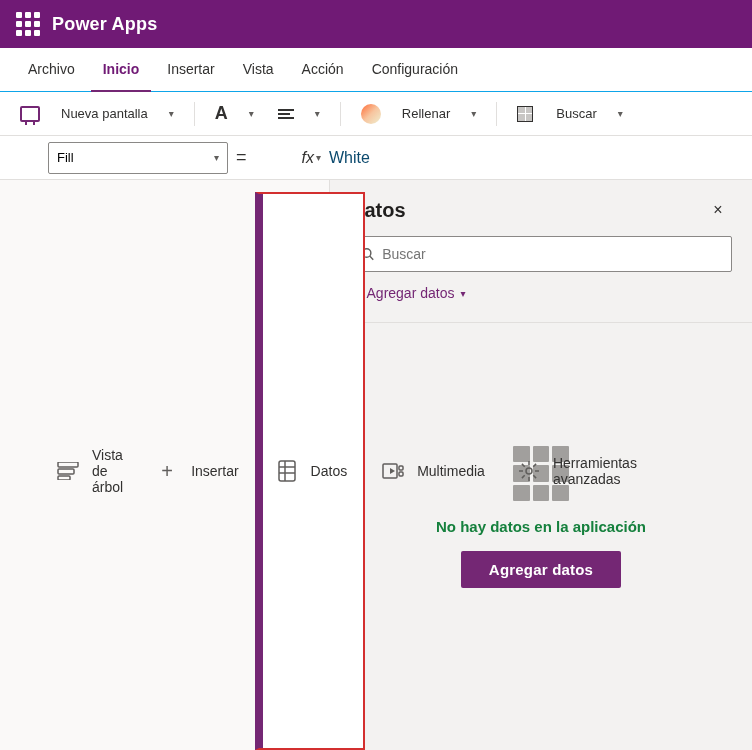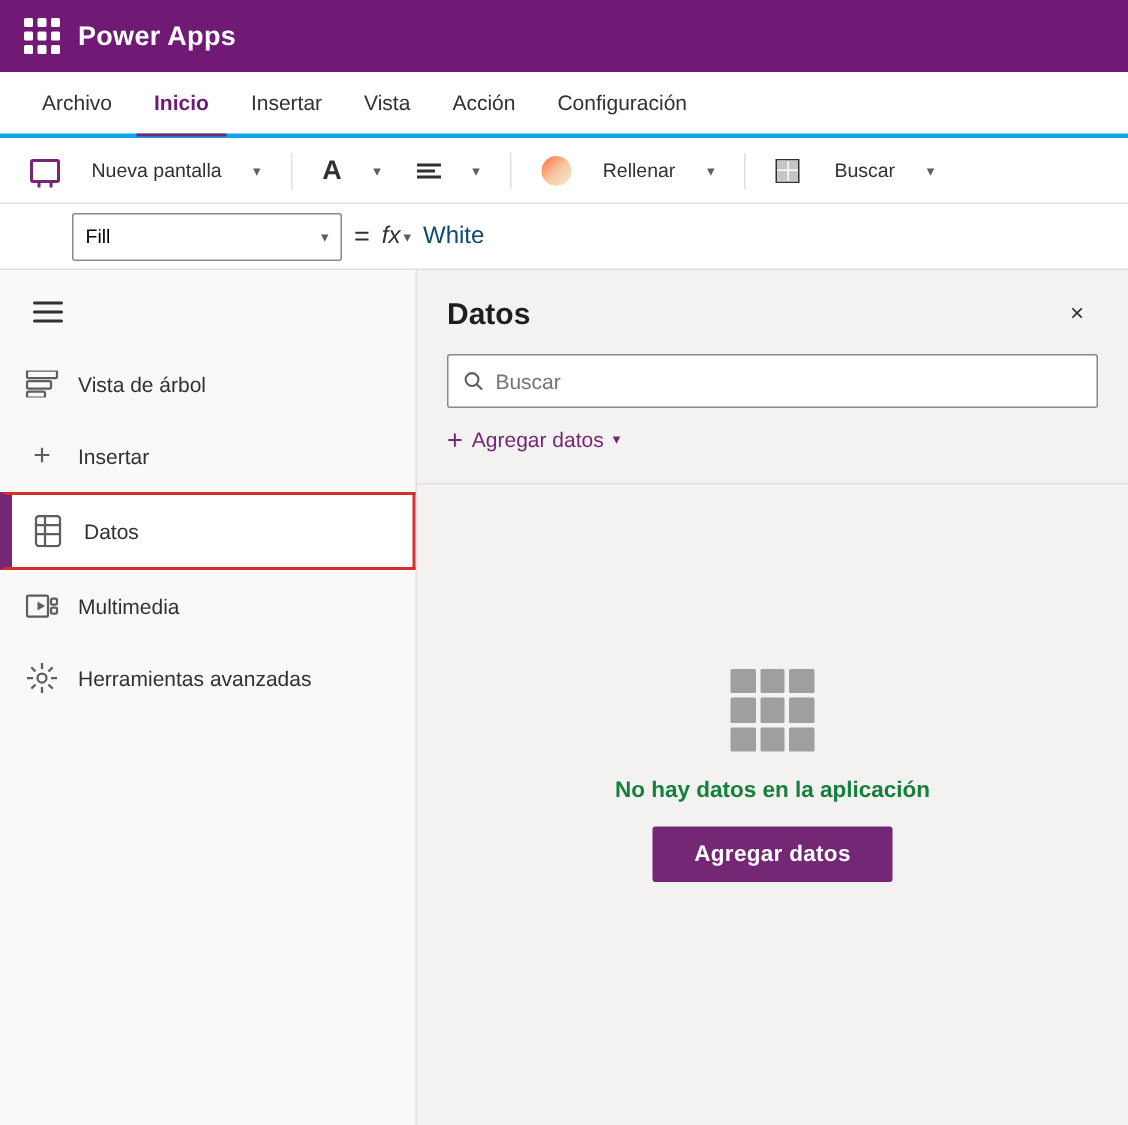--- a/index.html
+++ b/index.html
@@ -40,7 +40,7 @@
       display: flex;
       align-items: center;
       padding: 0 16px;
-      border-bottom: 3px solid #0ea5e9;
+      border-bottom: 1px solid #0ea5e9;
       gap: 4px;
     }
     .menubar-item {

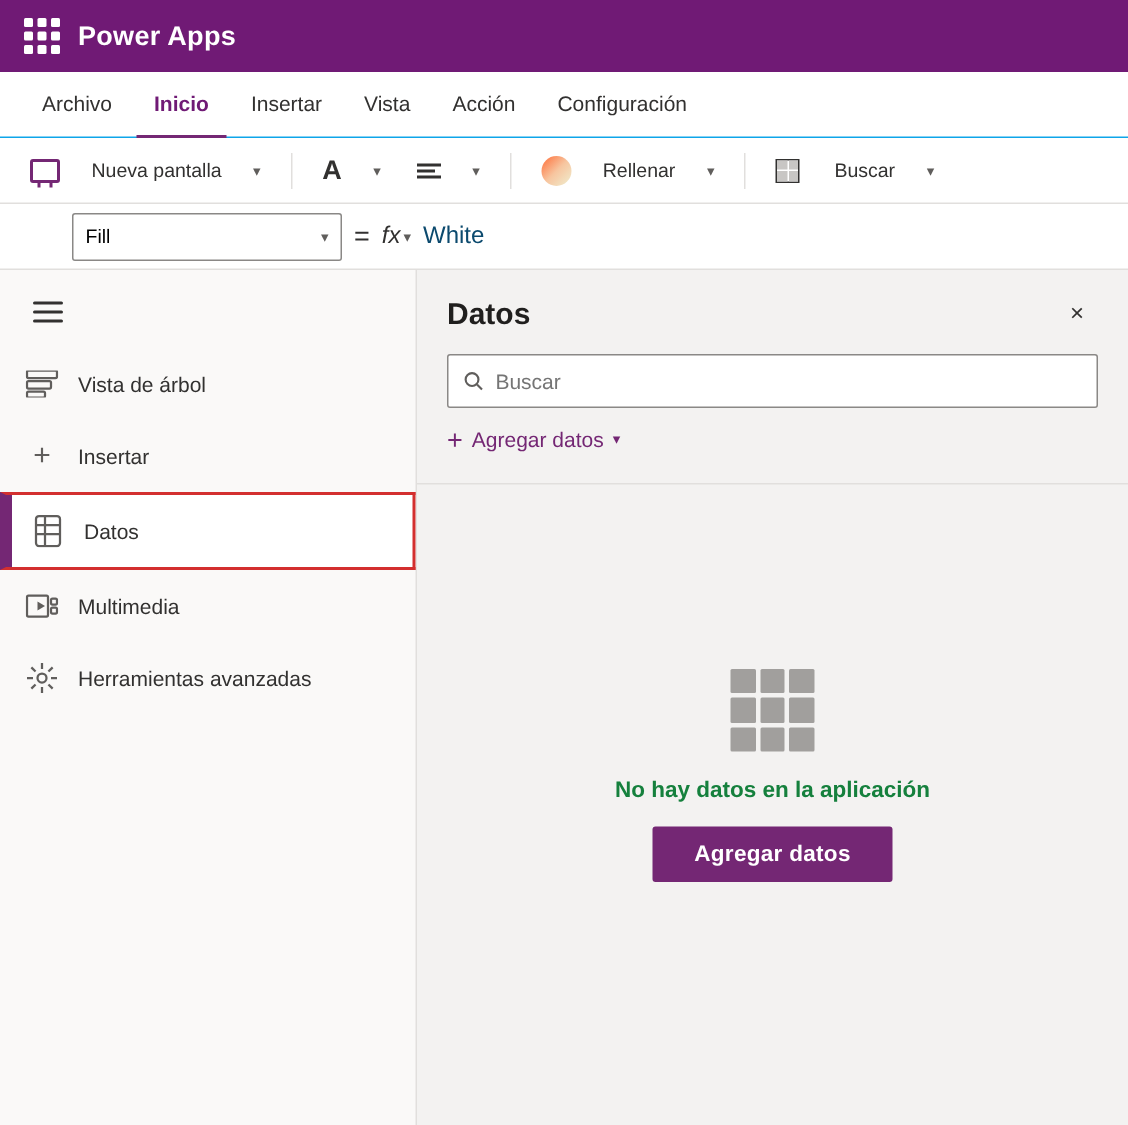--- a/index.html
+++ b/index.html
@@ -169,6 +169,7 @@
     .formula-fx .fx {
       font-style: italic;
       font-size: 16px;
+      margin-left: 47px;
     }
     .formula-value {
       color: #0c4a6e;

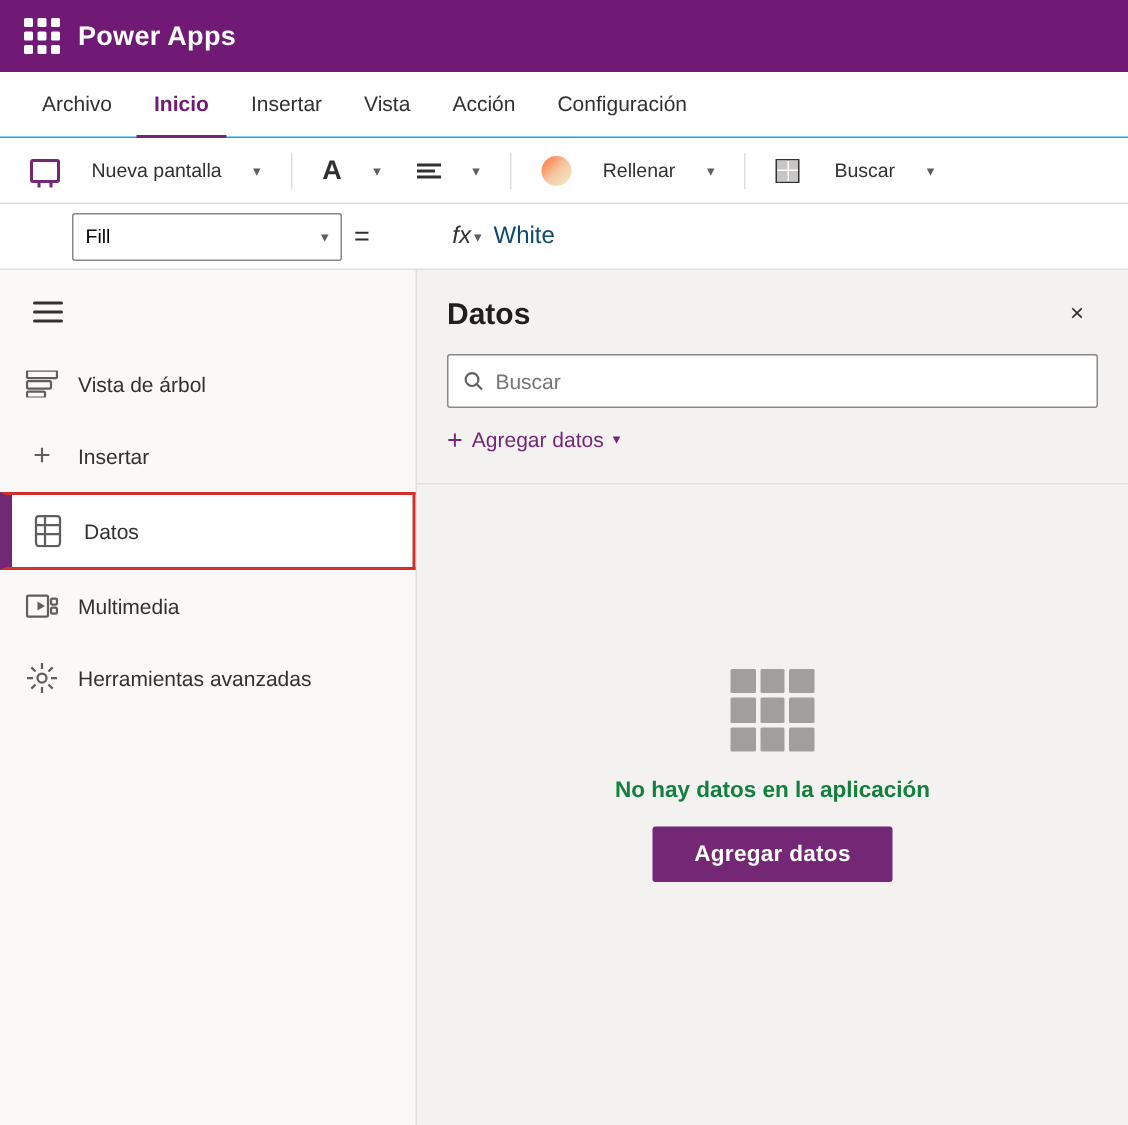--- a/index.html
+++ b/index.html
@@ -187,11 +187,11 @@
 
     
     .sidebar {
-      width: 278px;
+      width: 330px;
       background: #faf9f8;
       border-right: 1px solid #e1dfdd;
       display: flex;
-      flex-direction: column;
+      flex-direction: row;
       padding-top: 12px;
     }
     .sidebar-menu-btn {

